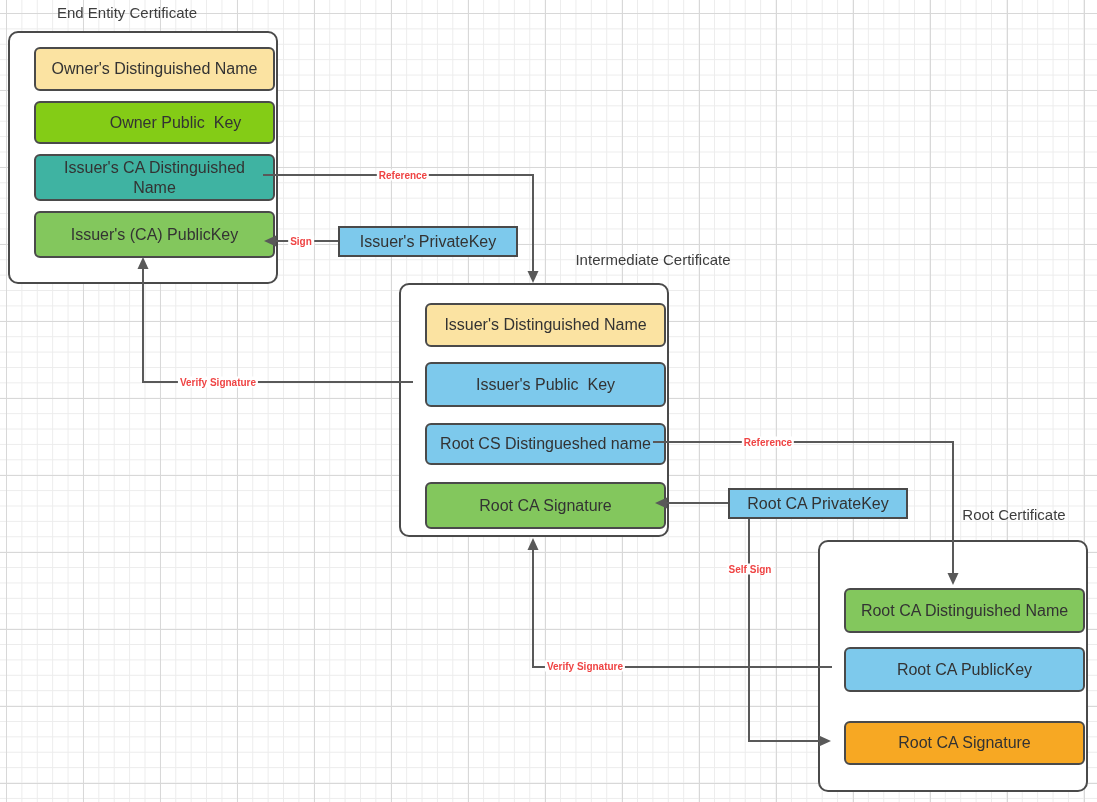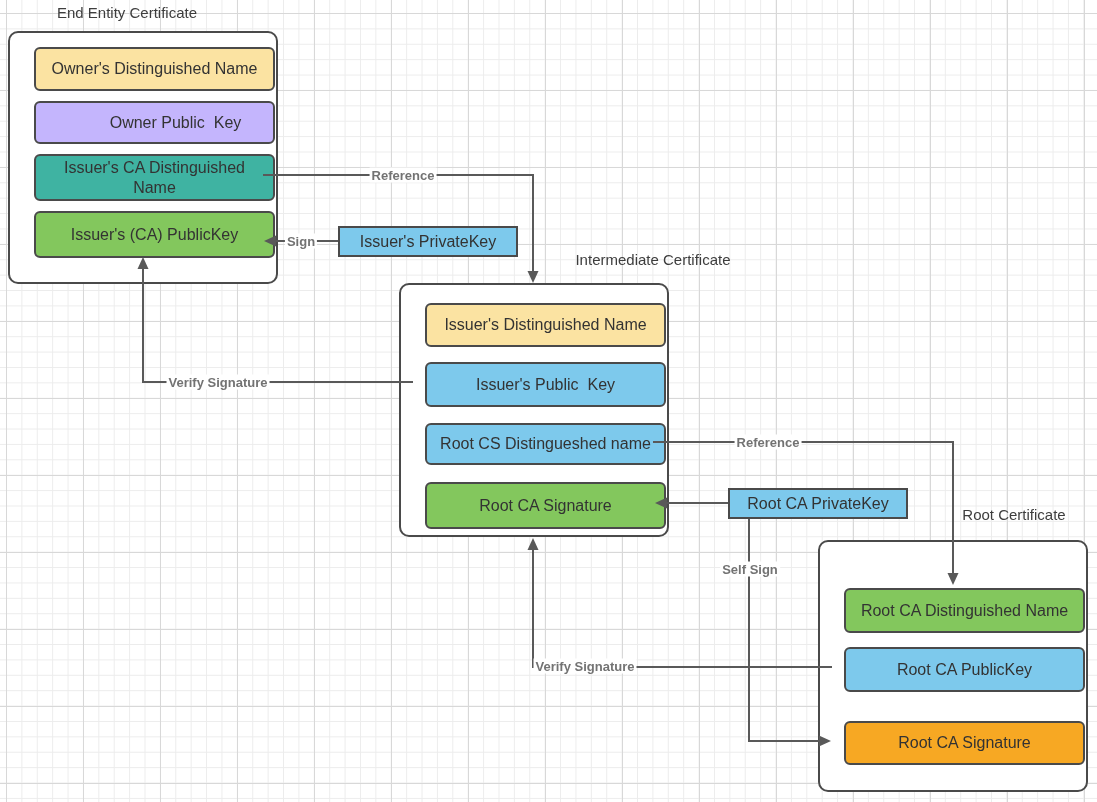--- a/index.html
+++ b/index.html
@@ -113,7 +113,7 @@
 
   <div class="container" id="c-end">
     <div class="field" style="top: 14px; height: 44px; background-color: rgb(251, 227, 162);">Owner's Distinguished Name</div>
-    <div class="field" style="top: 68px; height: 43px; background-color: #c4b5fd; padding-left: 48px;">Owner Public  Key</div>
+    <div class="field" style="top: 68px; height: 43px; background-color: #84cc16; padding-left: 48px;">Owner Public  Key</div>
     <div class="field wrap" style="top: 121px; height: 47px; background-color: rgb(63, 179, 162);">Issuer's CA Distinguished Name</div>
     <div class="field" style="top: 178px; height: 47px; background-color: rgb(131, 199, 93);">Issuer's (CA) PublicKey</div>
   </div>

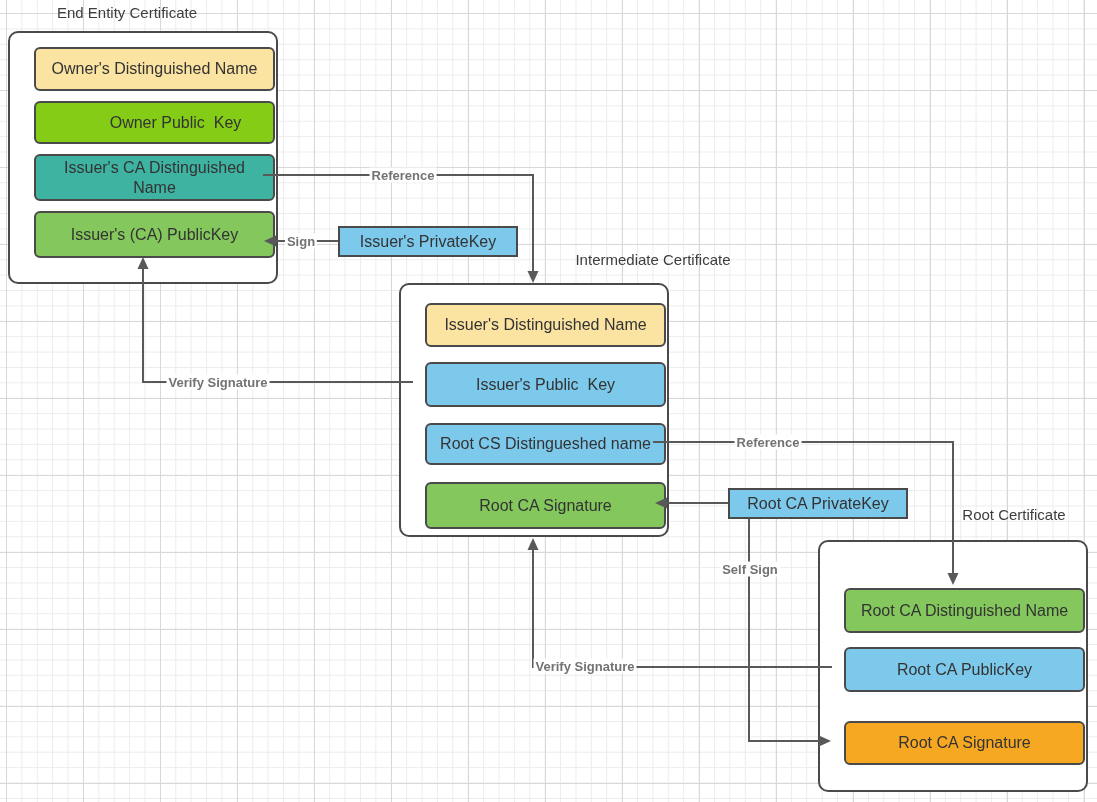--- a/index.html
+++ b/index.html
@@ -87,9 +87,9 @@
   .edge-label {
     position: absolute;
     transform: translate(-50%, -50%);
-    font-size: 13px;
+    font-size: 10px;
     font-weight: bold;
-    color: #737373;
+    color: #ef4444;
     background: #ffffff;
     padding: 0 2px;
     white-space: pre;

